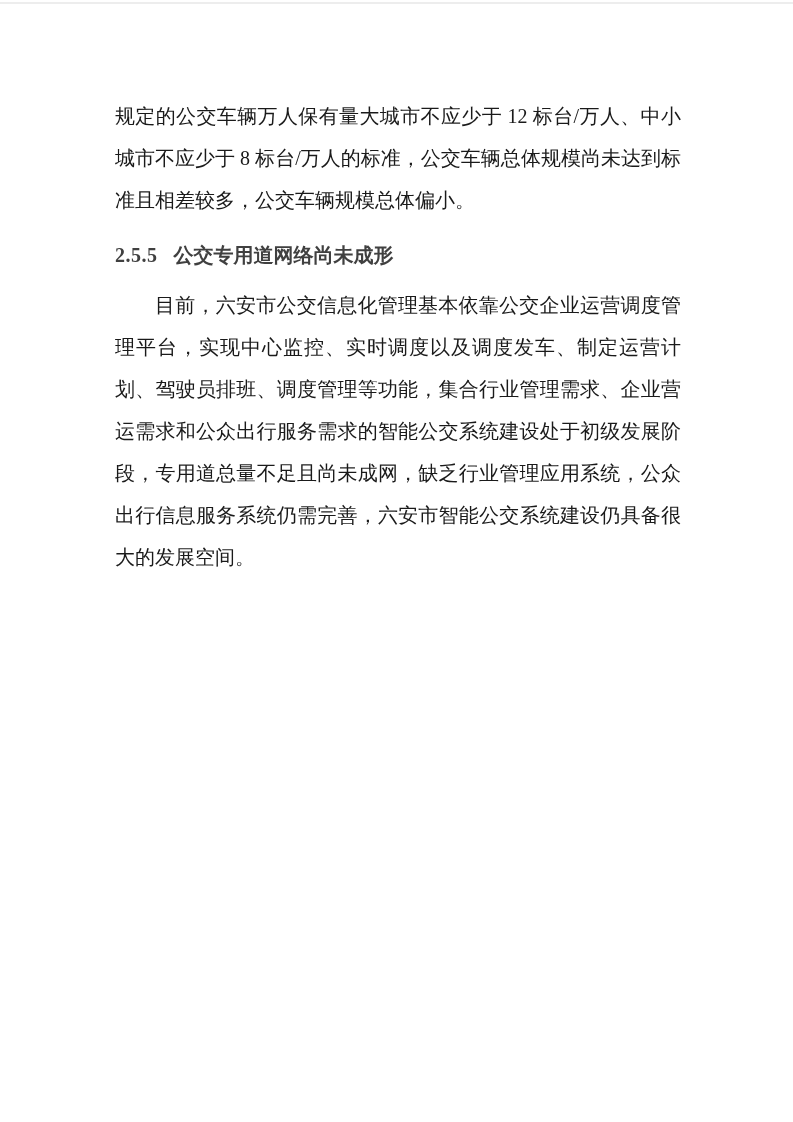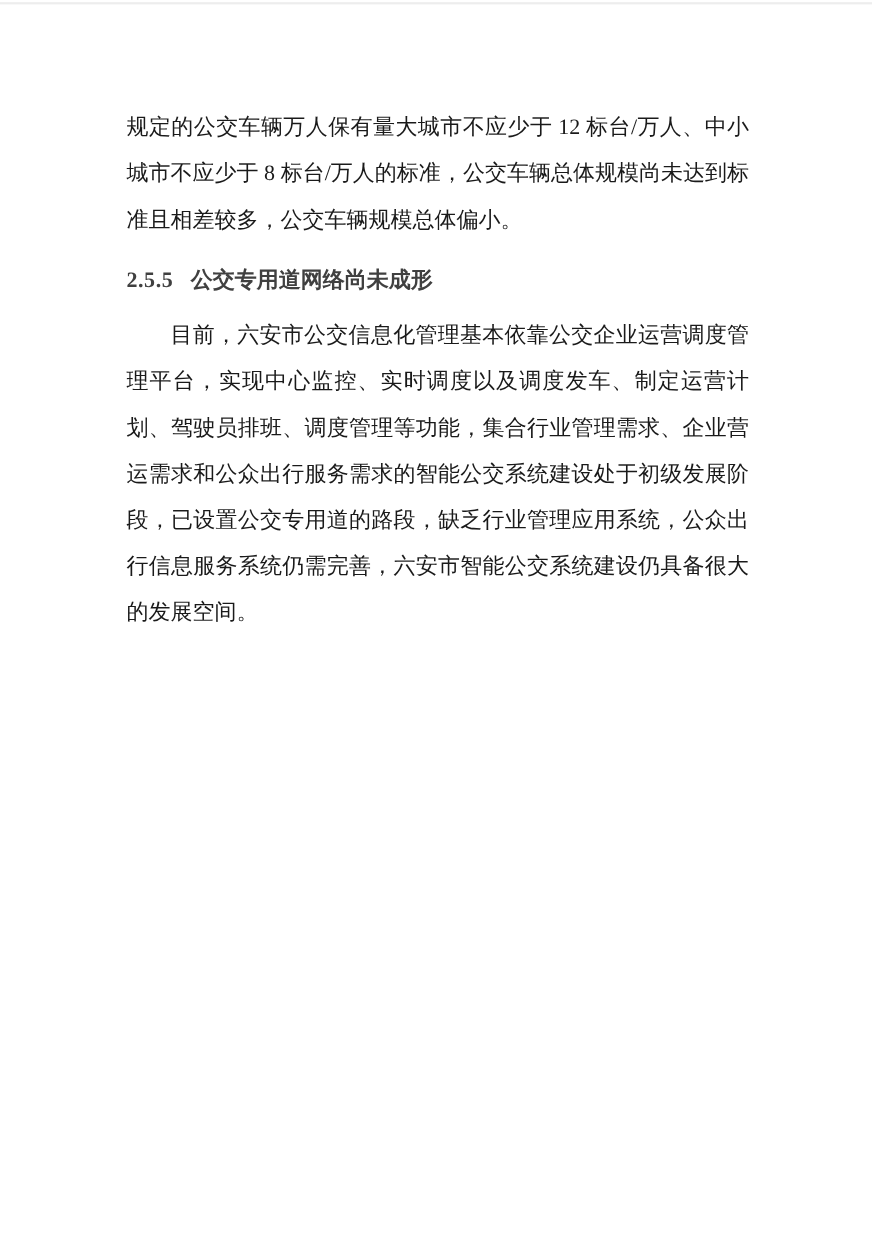--- a/index.html
+++ b/index.html
@@ -85,7 +85,7 @@
 
 
 
-    <p class="body-par">目前，六安市公交信息化管理基本依靠公交企业运营调度管理平台，实现中心监控、实时调度以及调度发车、制定运营计划、驾驶员排班、调度管理等功能，集合行业管理需求、企业营运需求和公众出行服务需求的智能公交系统建设处于初级发展阶段，已设置公交专用道的路段，缺乏行业管理应用系统，公众出行信息服务系统仍需完善，六安市智能公交系统建设仍具备很大的发展空间。</p>
+    <p class="body-par">目前，六安市公交信息化管理基本依靠公交企业运营调度管理平台，实现中心监控、实时调度以及调度发车、制定运营计划、驾驶员排班、调度管理等功能，集合行业管理需求、企业营运需求和公众出行服务需求的智能公交系统建设处于初级发展阶段，专用道总量不足且尚未成网，缺乏行业管理应用系统，公众出行信息服务系统仍需完善，六安市智能公交系统建设仍具备很大的发展空间。</p>
 
   </div>
 

